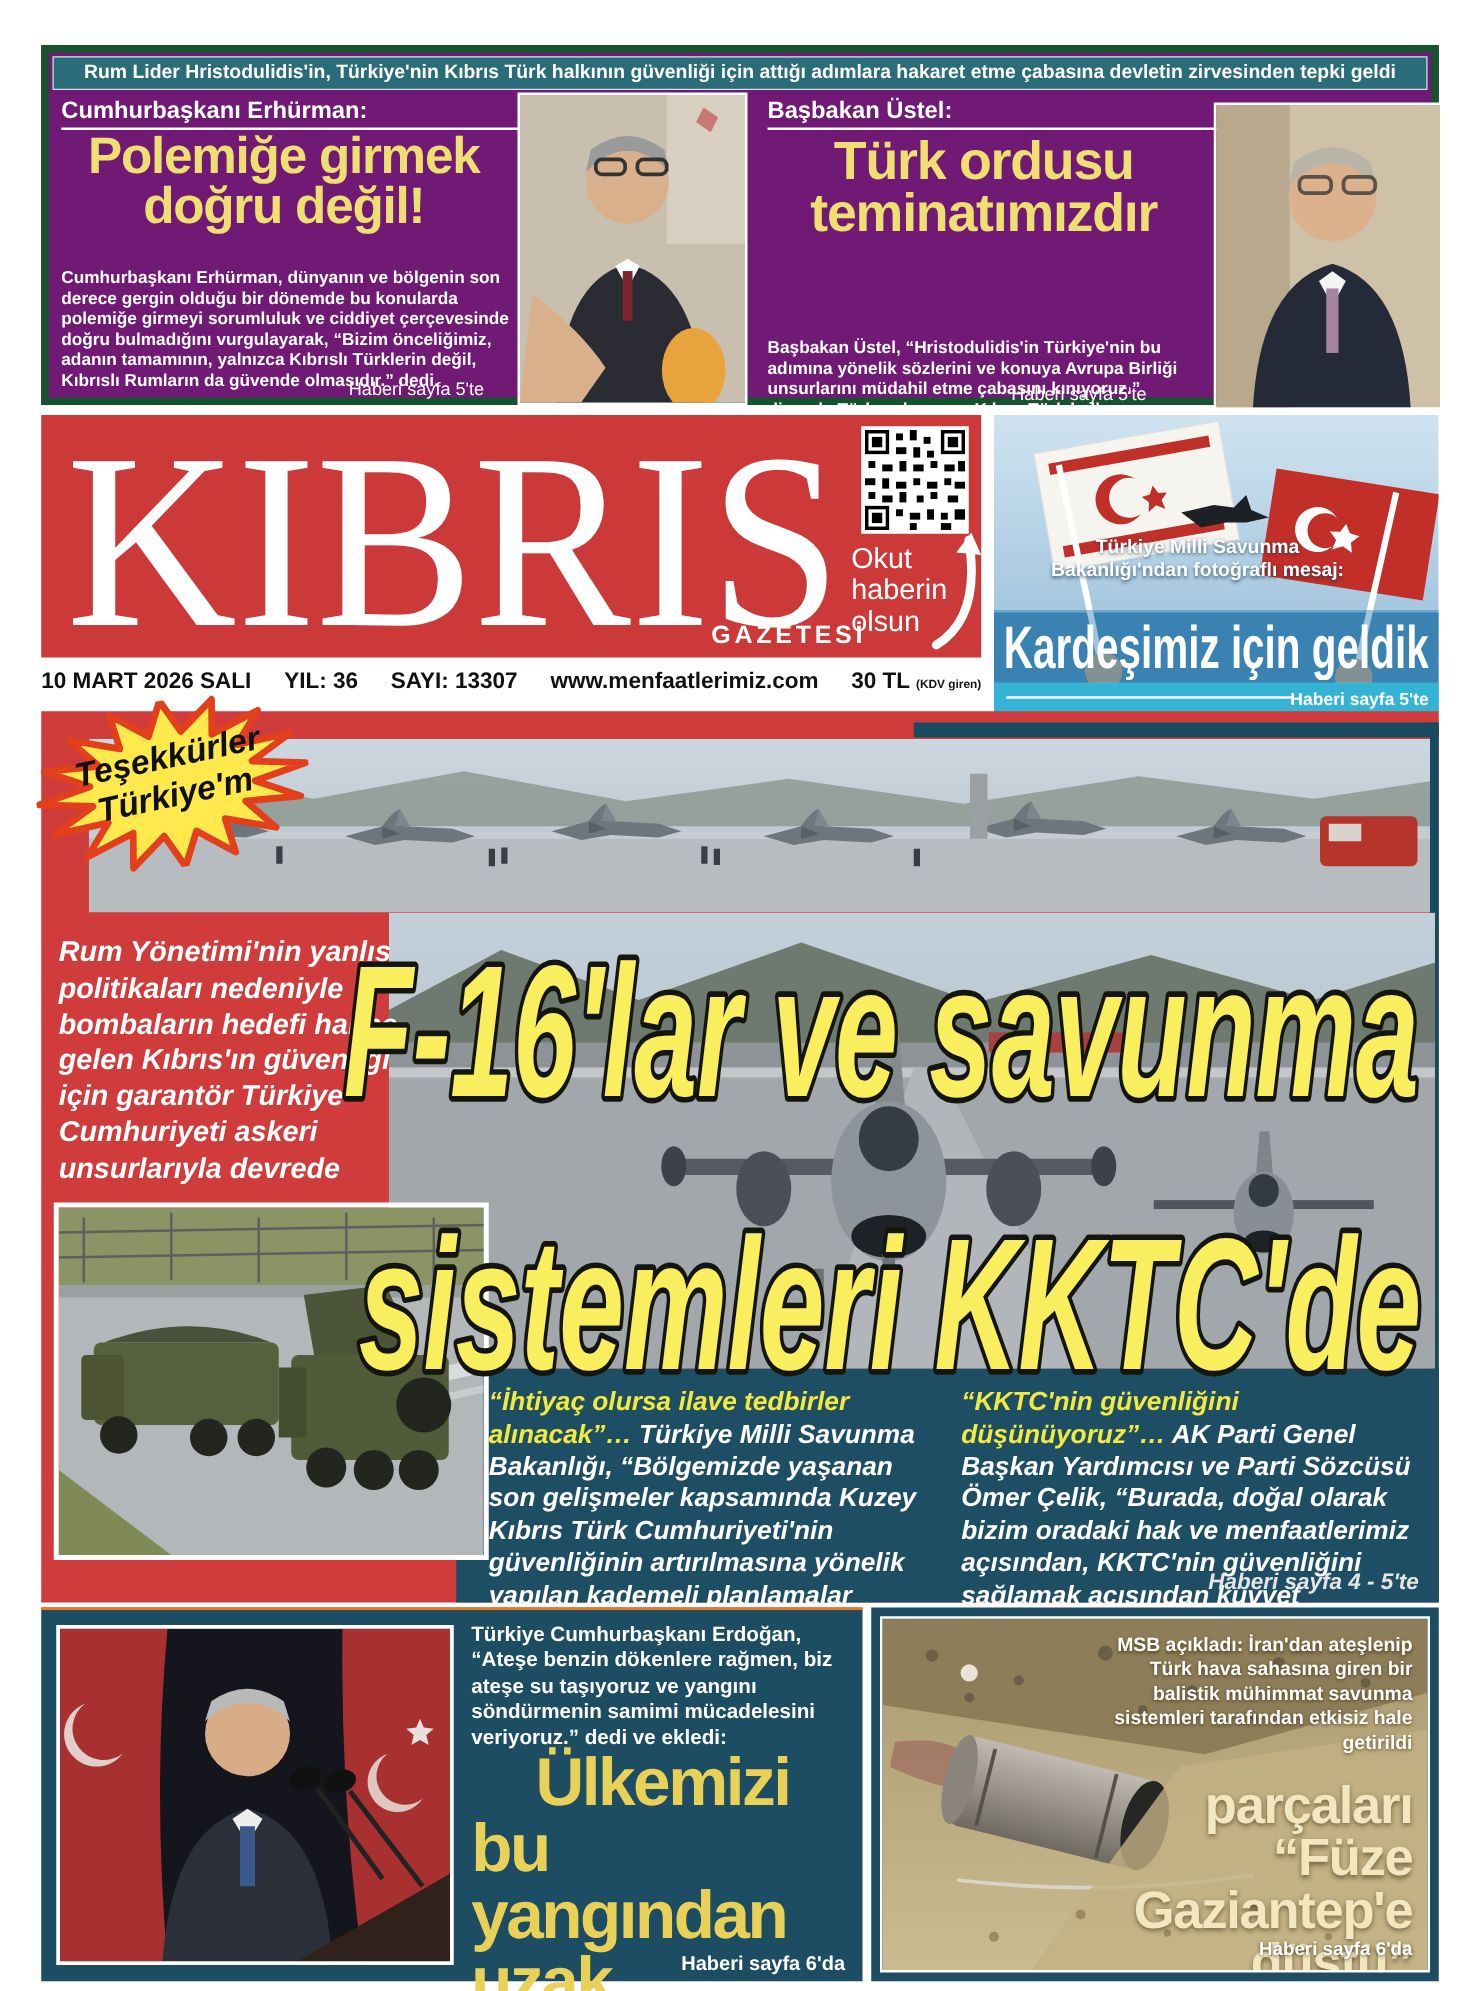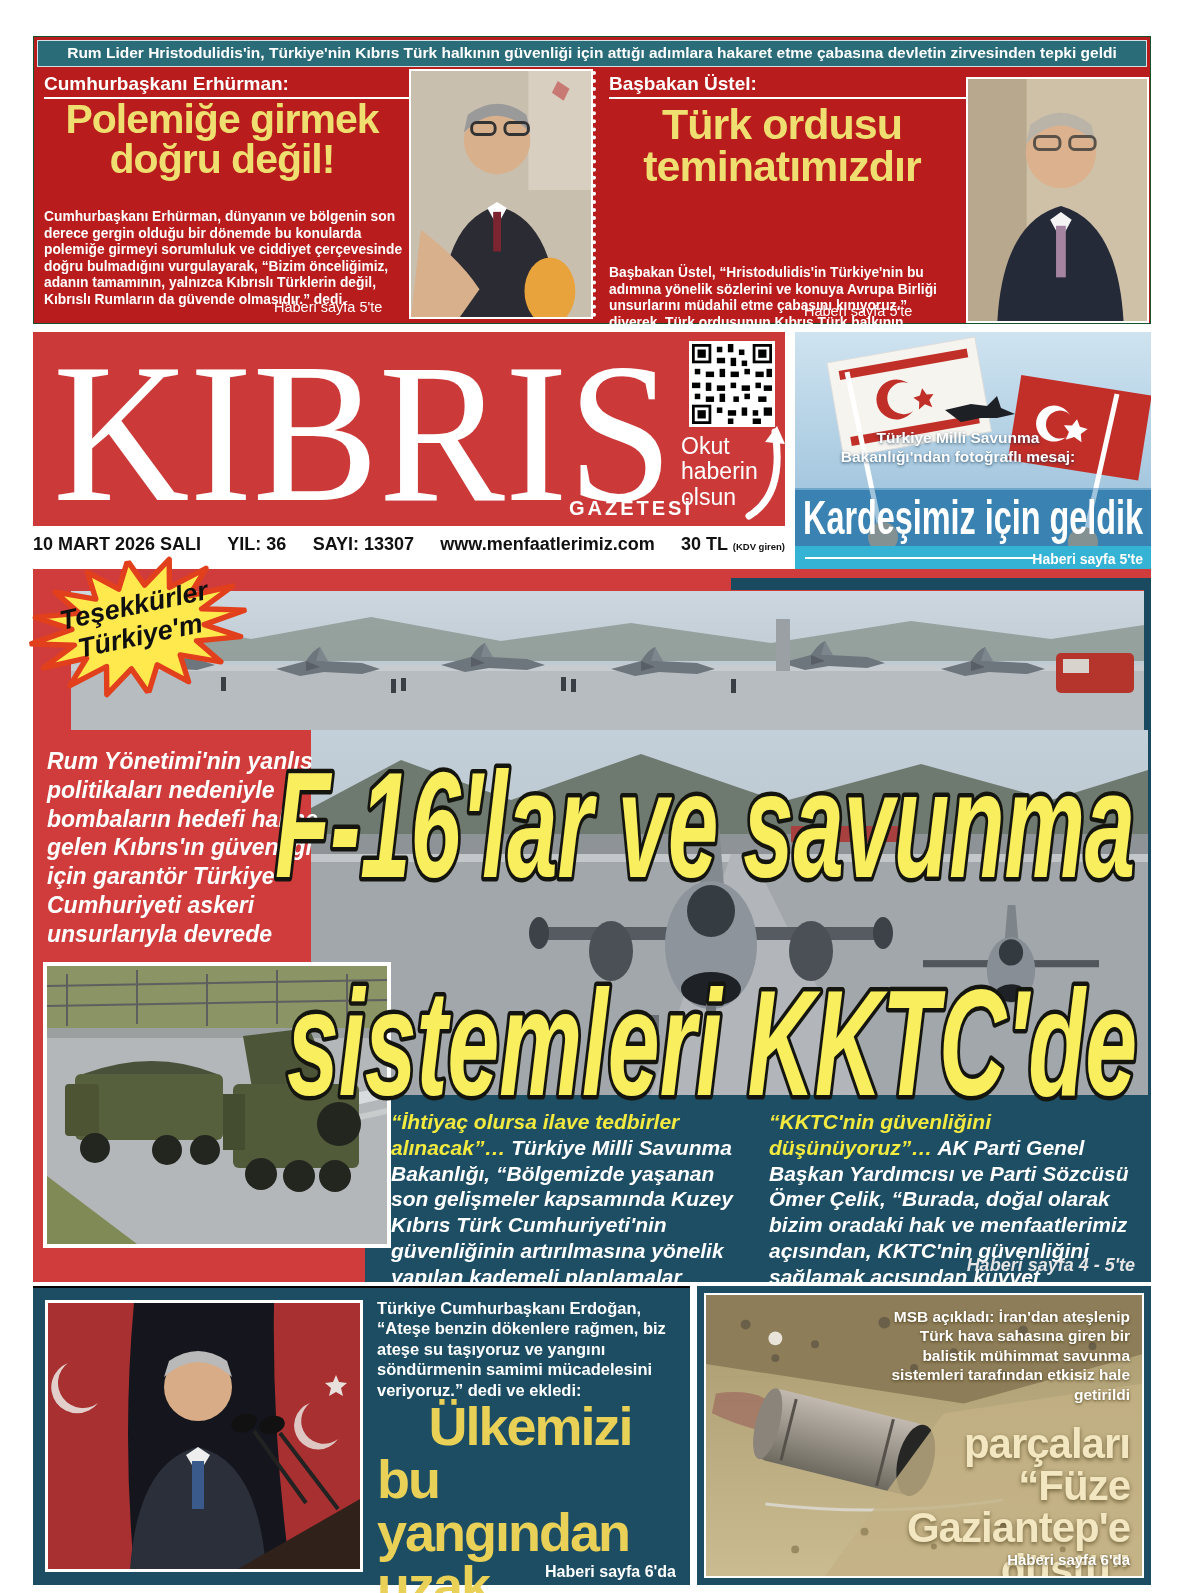--- a/index.html
+++ b/index.html
@@ -7,7 +7,7 @@
         font-family:"Liberation Sans",sans-serif;}
   
   .top-section{position:absolute;left:33px;top:36px;width:1118px;height:288px;
-               background:#b91c1c;border:1px solid #14532d;box-sizing:border-box;}
+               background:#701a75;border:6px solid #14532d;box-sizing:border-box;}
   .banner{position:absolute;left:3px;right:3px;top:3px;height:25px;background:#2a6c78;
           border:1px solid #cfe3e6;color:#fff;font-weight:bold;font-size:15.5px;
           text-align:center;line-height:23px;white-space:nowrap;overflow:hidden;}

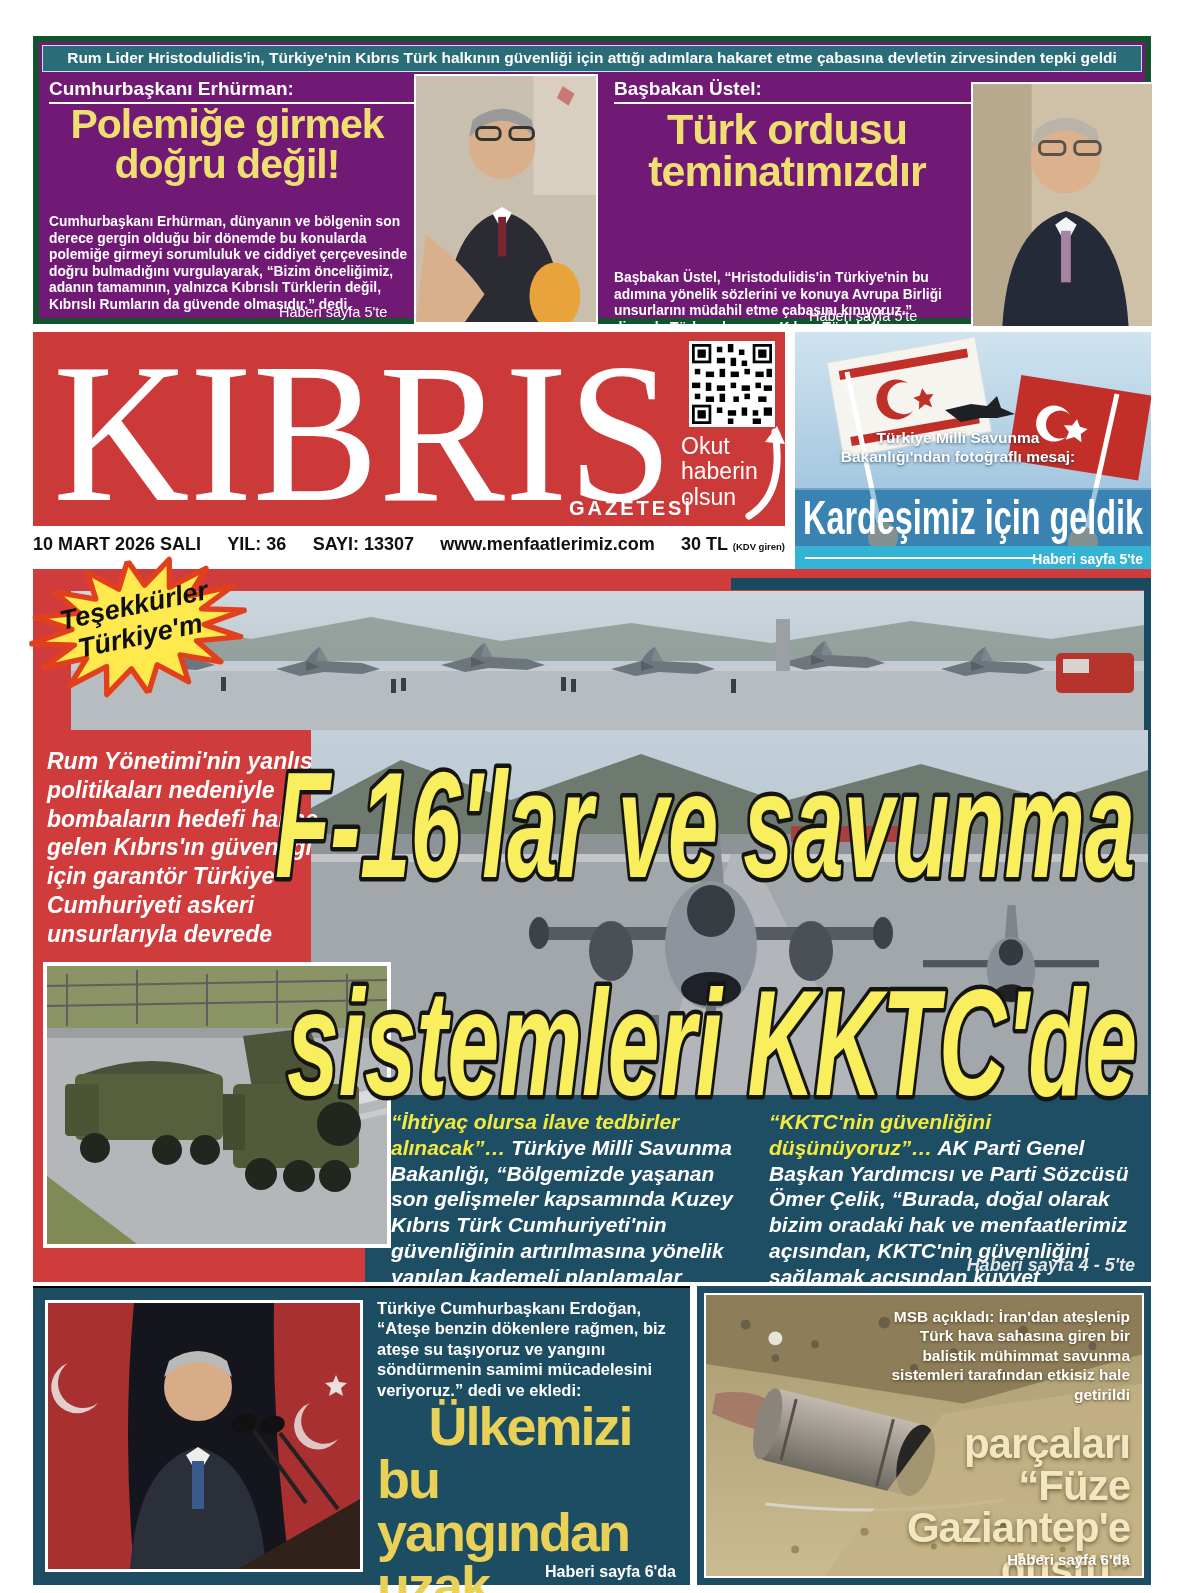--- a/index.html
+++ b/index.html
@@ -71,7 +71,7 @@
   .band-ref{position:absolute;right:16px;bottom:6px;color:#e5e5e5;font-weight:bold;font-size:18px;}
   
   .bottom-left{position:absolute;left:33px;top:1286px;width:657px;height:299px;background:#1d4d63;
-               border-top:2px solid #000000;box-sizing:border-box;}
+               border-top:2px solid #f97316;box-sizing:border-box;}
   .bl-photo{position:absolute;left:12px;top:12px;width:318px;height:272px;border:3px solid #fff;
             box-sizing:border-box;overflow:hidden;}
   .bl-intro{position:absolute;left:344px;top:10px;width:302px;color:#fff;font-weight:bold;

